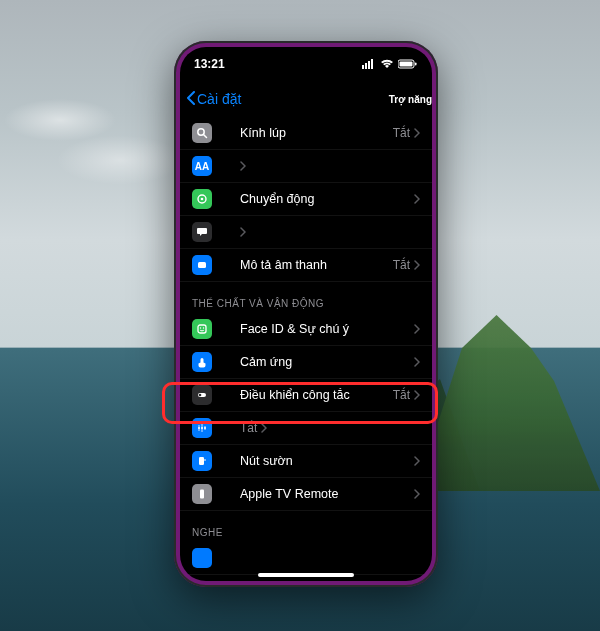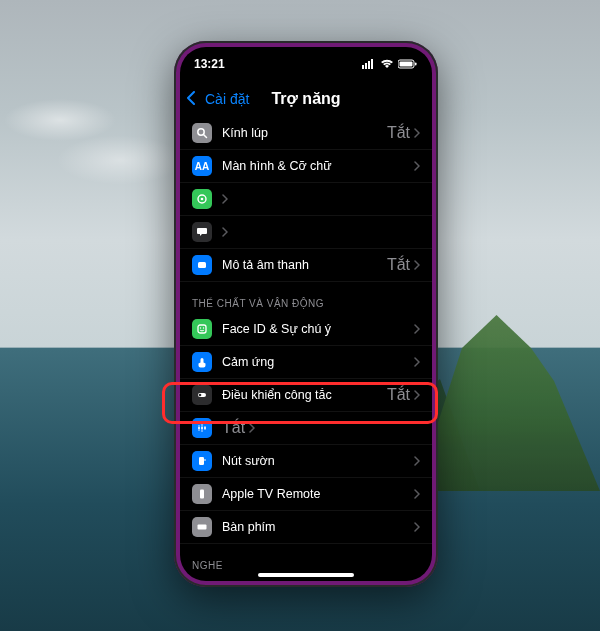--- a/index.html
+++ b/index.html
@@ -59,7 +59,7 @@
     height:36px; display:flex; align-items:center; position:relative;
     padding:0 6px;
   }
-  .back { color:#0a84ff; font-size:14px; display:flex; align-items:center; gap:10px; }
+  .back { color:#0a84ff; font-size:14px; display:flex; align-items:center; gap:2px; }
   .title { position:absolute; left:0; right:0; text-align:center; font-size:16px; font-weight:600; pointer-events:none;}
 
   .list { position:absolute; top:70px; bottom:0; left:0; right:0; overflow:hidden; }

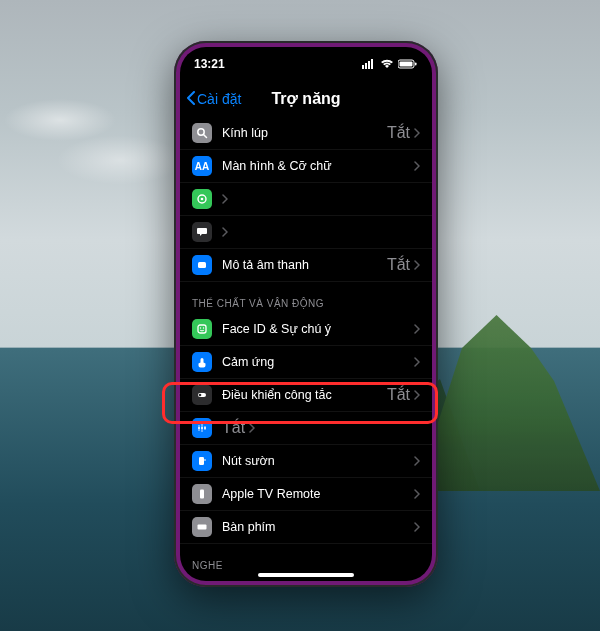--- a/index.html
+++ b/index.html
@@ -60,7 +60,7 @@
     padding:0 6px;
   }
   .back { color:#0a84ff; font-size:14px; display:flex; align-items:center; gap:2px; }
-  .title { position:absolute; left:0; right:0; text-align:center; font-size:16px; font-weight:600; pointer-events:none;}
+  .title { position:absolute; left:0; right:0; text-align:right; font-size:10px; font-weight:600; pointer-events:none;}
 
   .list { position:absolute; top:70px; bottom:0; left:0; right:0; overflow:hidden; }
   .row {

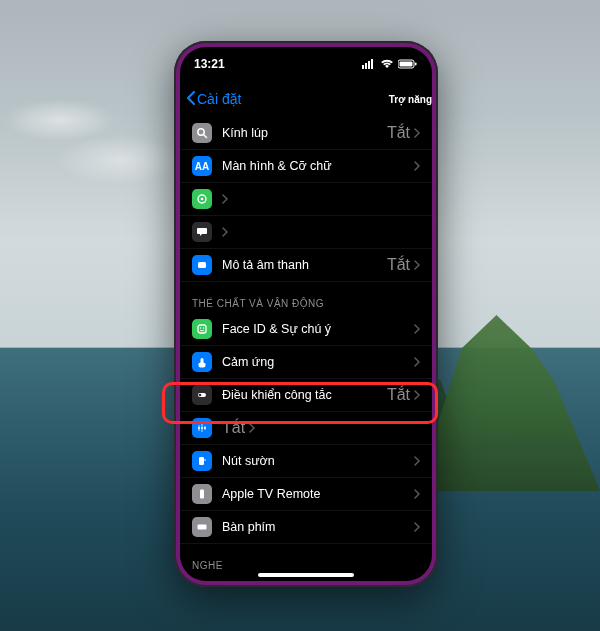--- a/index.html
+++ b/index.html
@@ -73,7 +73,7 @@
     display:flex; align-items:center; justify-content:center; flex-shrink:0;
   }
   .row .label { flex:1; color:#fff; white-space:nowrap; overflow:hidden; text-overflow:ellipsis;}
-  .row .value { color:#8e8e93; font-size:16px; margin-right:4px;}
+  .row .value { color:#8e8e93; font-size:12px; margin-right:4px;}
   .chev { color:#5a5a5e; }
   .chev svg{display:block;}
 

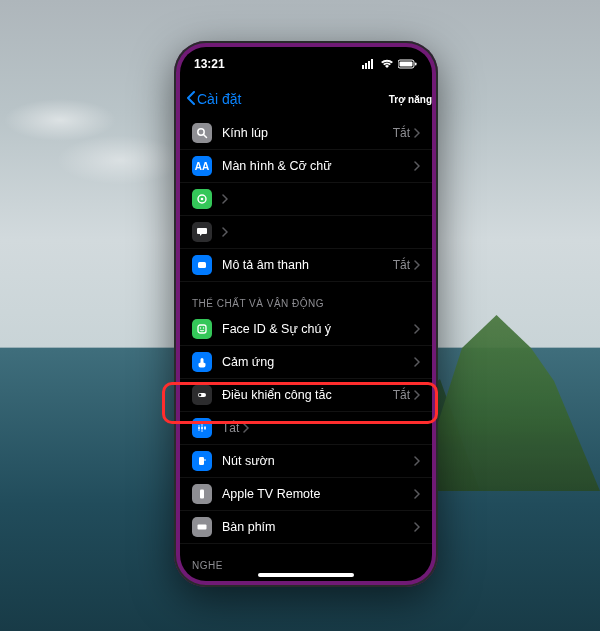--- a/index.html
+++ b/index.html
@@ -69,7 +69,7 @@
     font-size:12.5px;
   }
   .row .icon {
-    width:20px; height:20px; border-radius:5px; margin-right:10px;
+    width:20px; height:20px; border-radius:5px; margin-right:28px;
     display:flex; align-items:center; justify-content:center; flex-shrink:0;
   }
   .row .label { flex:1; color:#fff; white-space:nowrap; overflow:hidden; text-overflow:ellipsis;}

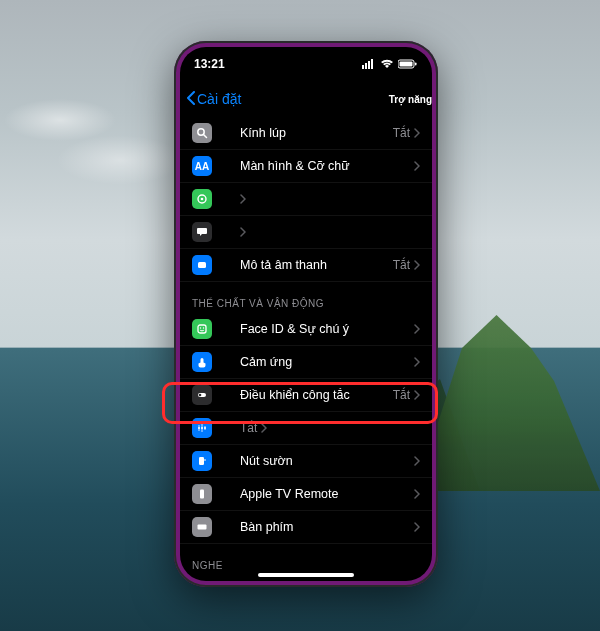--- a/index.html
+++ b/index.html
@@ -168,7 +168,6 @@
 
       <div class="row">
         <span class="icon ic-blue" style="color:#fff;font-size:10px;font-weight:700;">AA</span>
-        <span class="label">Màn hình &amp; Cỡ chữ</span>
         <span class="chev">
             <svg width="6" height="10" viewBox="0 0 6 10">
               <path d="M1 1 L5 5 L1 9" stroke="#5a5a5e" stroke-width="1.5" fill="none" stroke-linecap="round"></path>

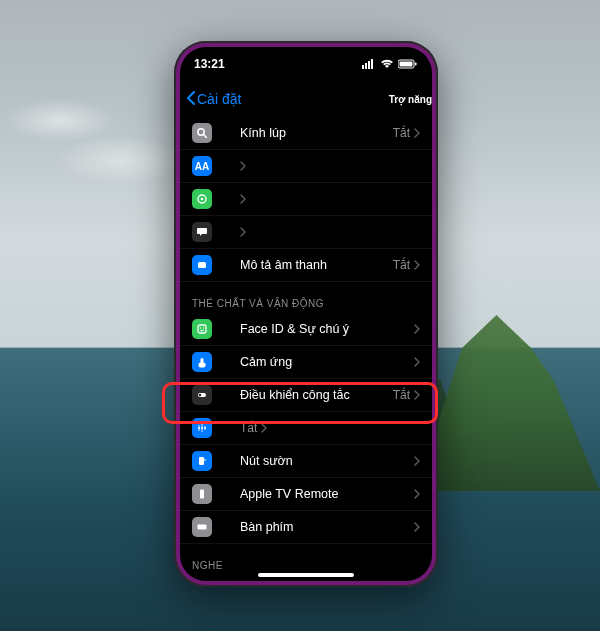--- a/index.html
+++ b/index.html
@@ -182,6 +182,7 @@
               <circle cx="6" cy="6" r="1.3" fill="#fff"></circle>
             </svg>
         </span>
+        <span class="label">Chuyển động</span>
         <span class="chev">
             <svg width="6" height="10" viewBox="0 0 6 10">
               <path d="M1 1 L5 5 L1 9" stroke="#5a5a5e" stroke-width="1.5" fill="none" stroke-linecap="round"></path>

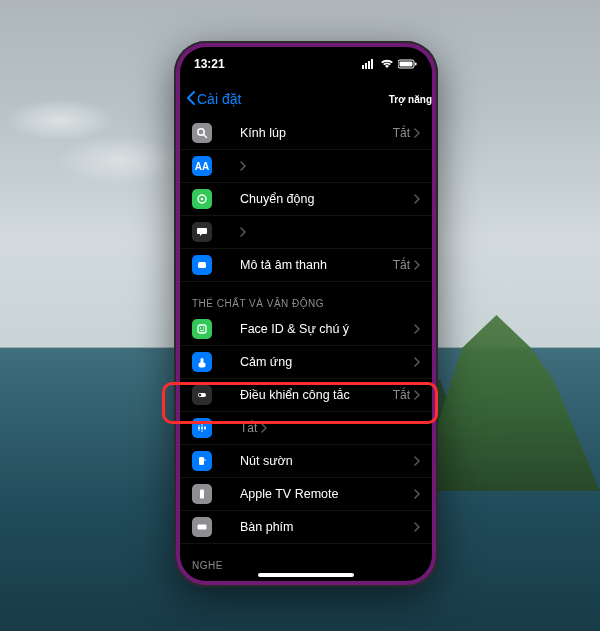--- a/index.html
+++ b/index.html
@@ -315,19 +315,6 @@
           </span>
       </div>
 
-      <div class="row">
-        <span class="icon ic-gray">
-          <svg width="12" height="12" viewBox="0 0 12 12">
-              <rect x="1.5" y="3.5" width="9" height="5" rx="1" fill="#fff"></rect>
-            </svg>
-        </span>
-        <span class="label">Bàn phím</span>
-        <span class="chev">
-            <svg width="6" height="10" viewBox="0 0 6 10">
-              <path d="M1 1 L5 5 L1 9" stroke="#5a5a5e" stroke-width="1.5" fill="none" stroke-linecap="round"></path>
-            </svg>
-          </span>
-      </div>
 
       <div class="sect">NGHE</div>
 

